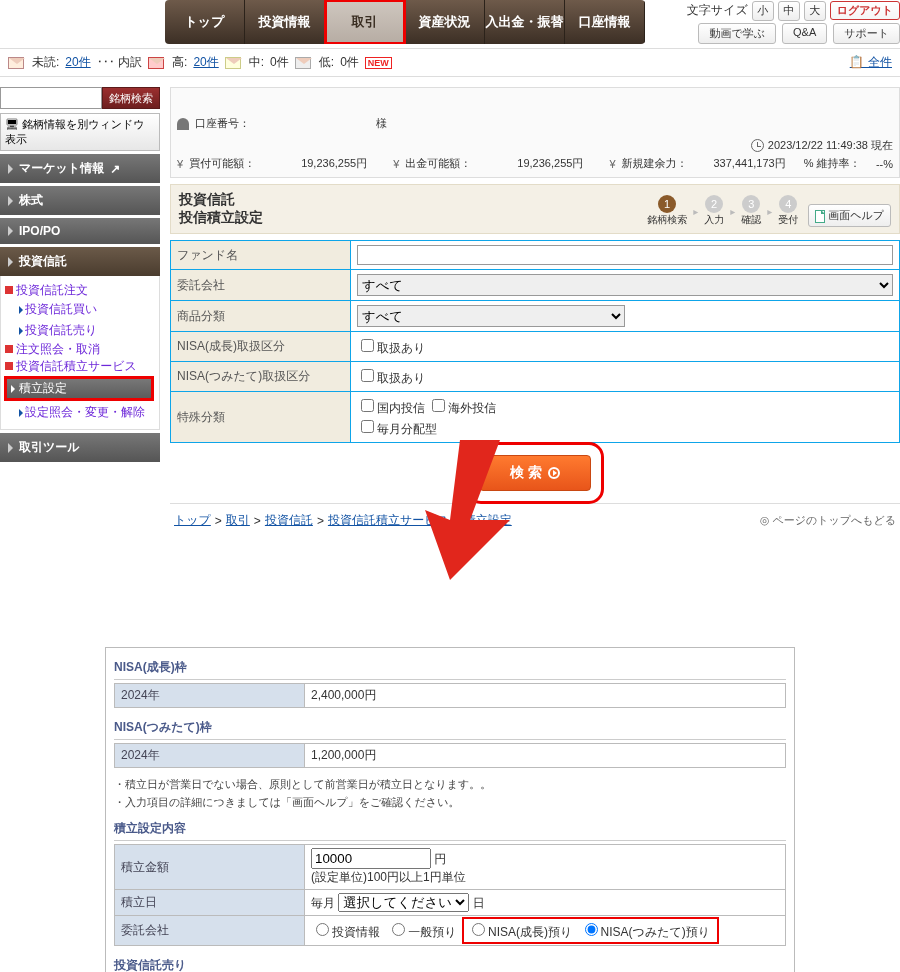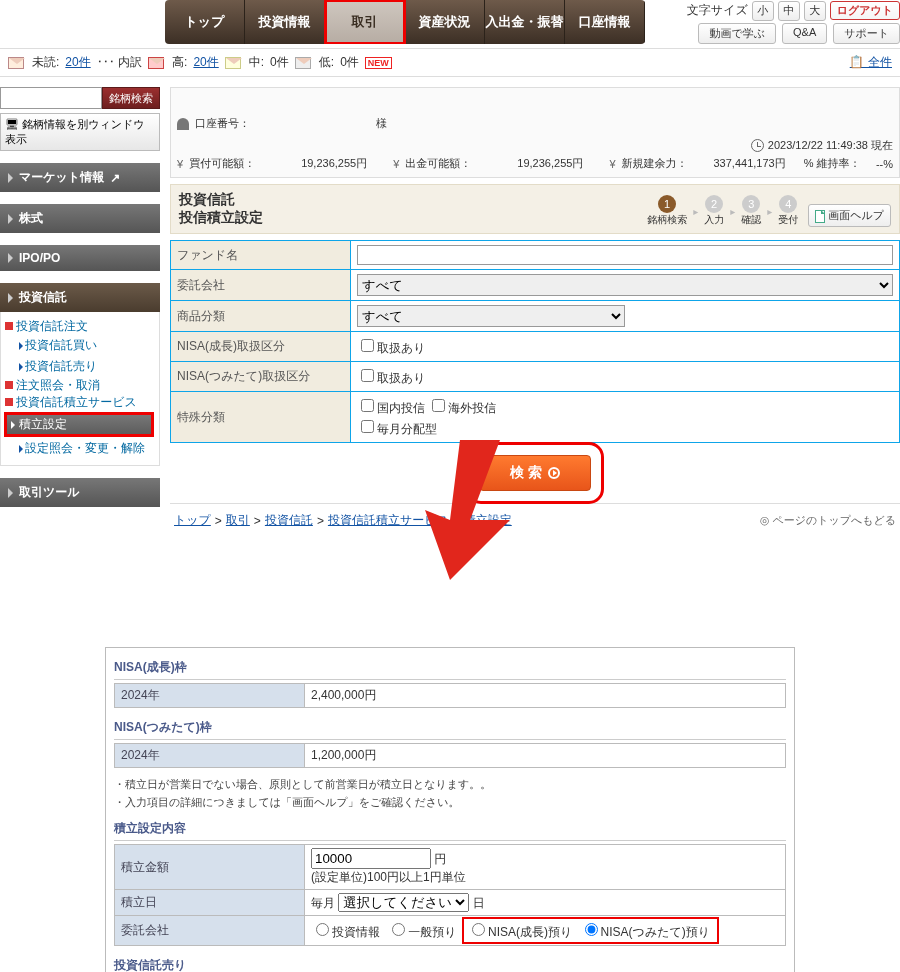--- a/index.html
+++ b/index.html
@@ -31,7 +31,7 @@
 .search-row input{flex:1;min-width:0;height:22px;border:1px solid #999;}
 .btn-maroon{background:linear-gradient(#9b2f2f,#6e1f1f);color:#fff;border:1px solid #5a1a1a;padding:2px 6px;font-size:11px;cursor:pointer;}
 .btn-gray-wide{display:block;width:100%;border:1px solid #bbb;background:linear-gradient(#fff,#e7e7e7);padding:3px 4px;font-size:11px;margin-top:4px;text-align:left;cursor:pointer;}
-.side-sec{background:linear-gradient(#777,#555);color:#fff;padding:6px 8px;font-weight:bold;margin-top:12px;cursor:pointer;display:flex;align-items:center;gap:6px;}
+.side-sec{background:linear-gradient(#777,#555);color:#fff;padding:6px 8px;font-weight:bold;margin-top:3px;cursor:pointer;display:flex;align-items:center;gap:6px;}
 .side-sec .chev{display:inline-block;width:0;height:0;border-top:5px solid transparent;border-bottom:5px solid transparent;border-left:5px solid #ccc;}
 .side-sec.active{background:linear-gradient(#6b5a49,#4a3c2e);}
 .side-list{border:1px solid #ddd;border-top:none;padding:6px 6px 6px 4px;font-size:12px;}

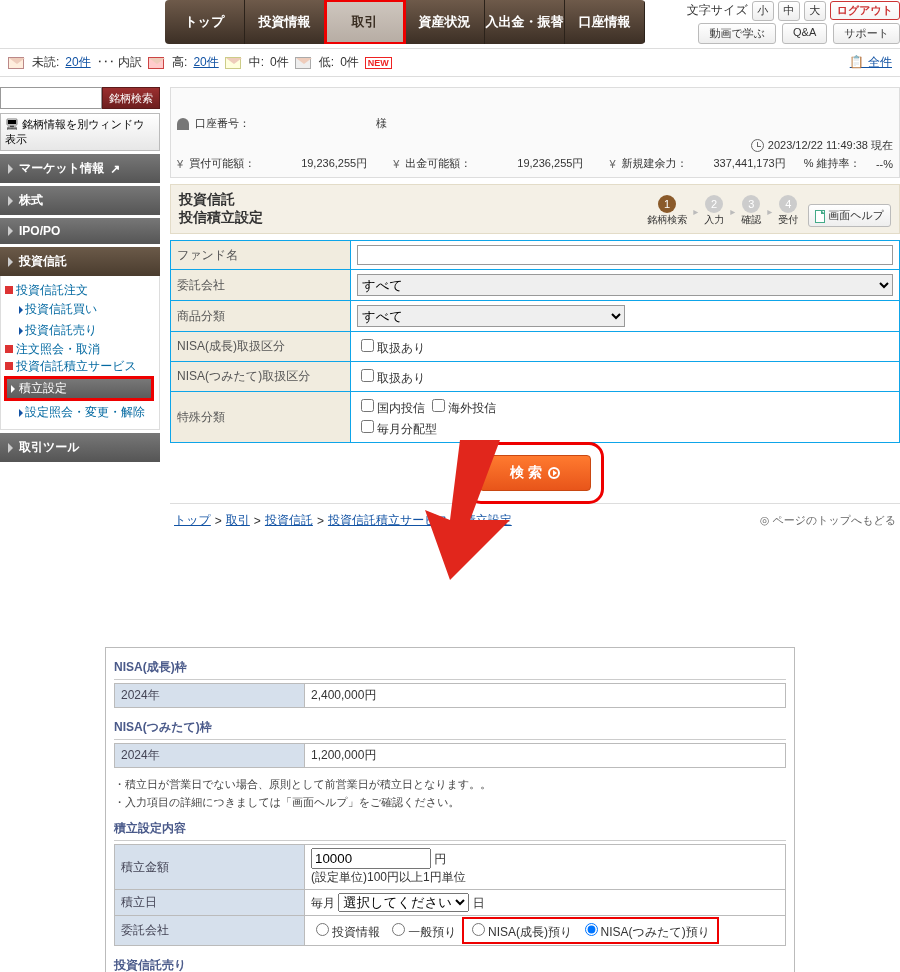--- a/index.html
+++ b/index.html
@@ -36,7 +36,7 @@
 .side-sec.active{background:linear-gradient(#6b5a49,#4a3c2e);}
 .side-list{border:1px solid #ddd;border-top:none;padding:6px 6px 6px 4px;font-size:12px;}
 .side-list .sq{display:inline-block;width:8px;height:8px;background:#d33;margin-right:3px;}
-.side-list .sec-link{color:#0369a1;cursor:pointer;padding:2px 0;}
+.side-list .sec-link{color:#6d28d9;cursor:pointer;padding:2px 0;}
 .side-list .sub{padding-left:14px;display:flex;align-items:center;gap:2px;}
 .side-sub-active{background:linear-gradient(#7a7a7a,#5a5a5a);color:#fff;padding:3px 6px;margin:2px 0;display:flex;align-items:center;gap:4px;}
 .tri{display:inline-block;width:0;height:0;border-top:4px solid transparent;border-bottom:4px solid transparent;border-left:4px solid #fff;}

